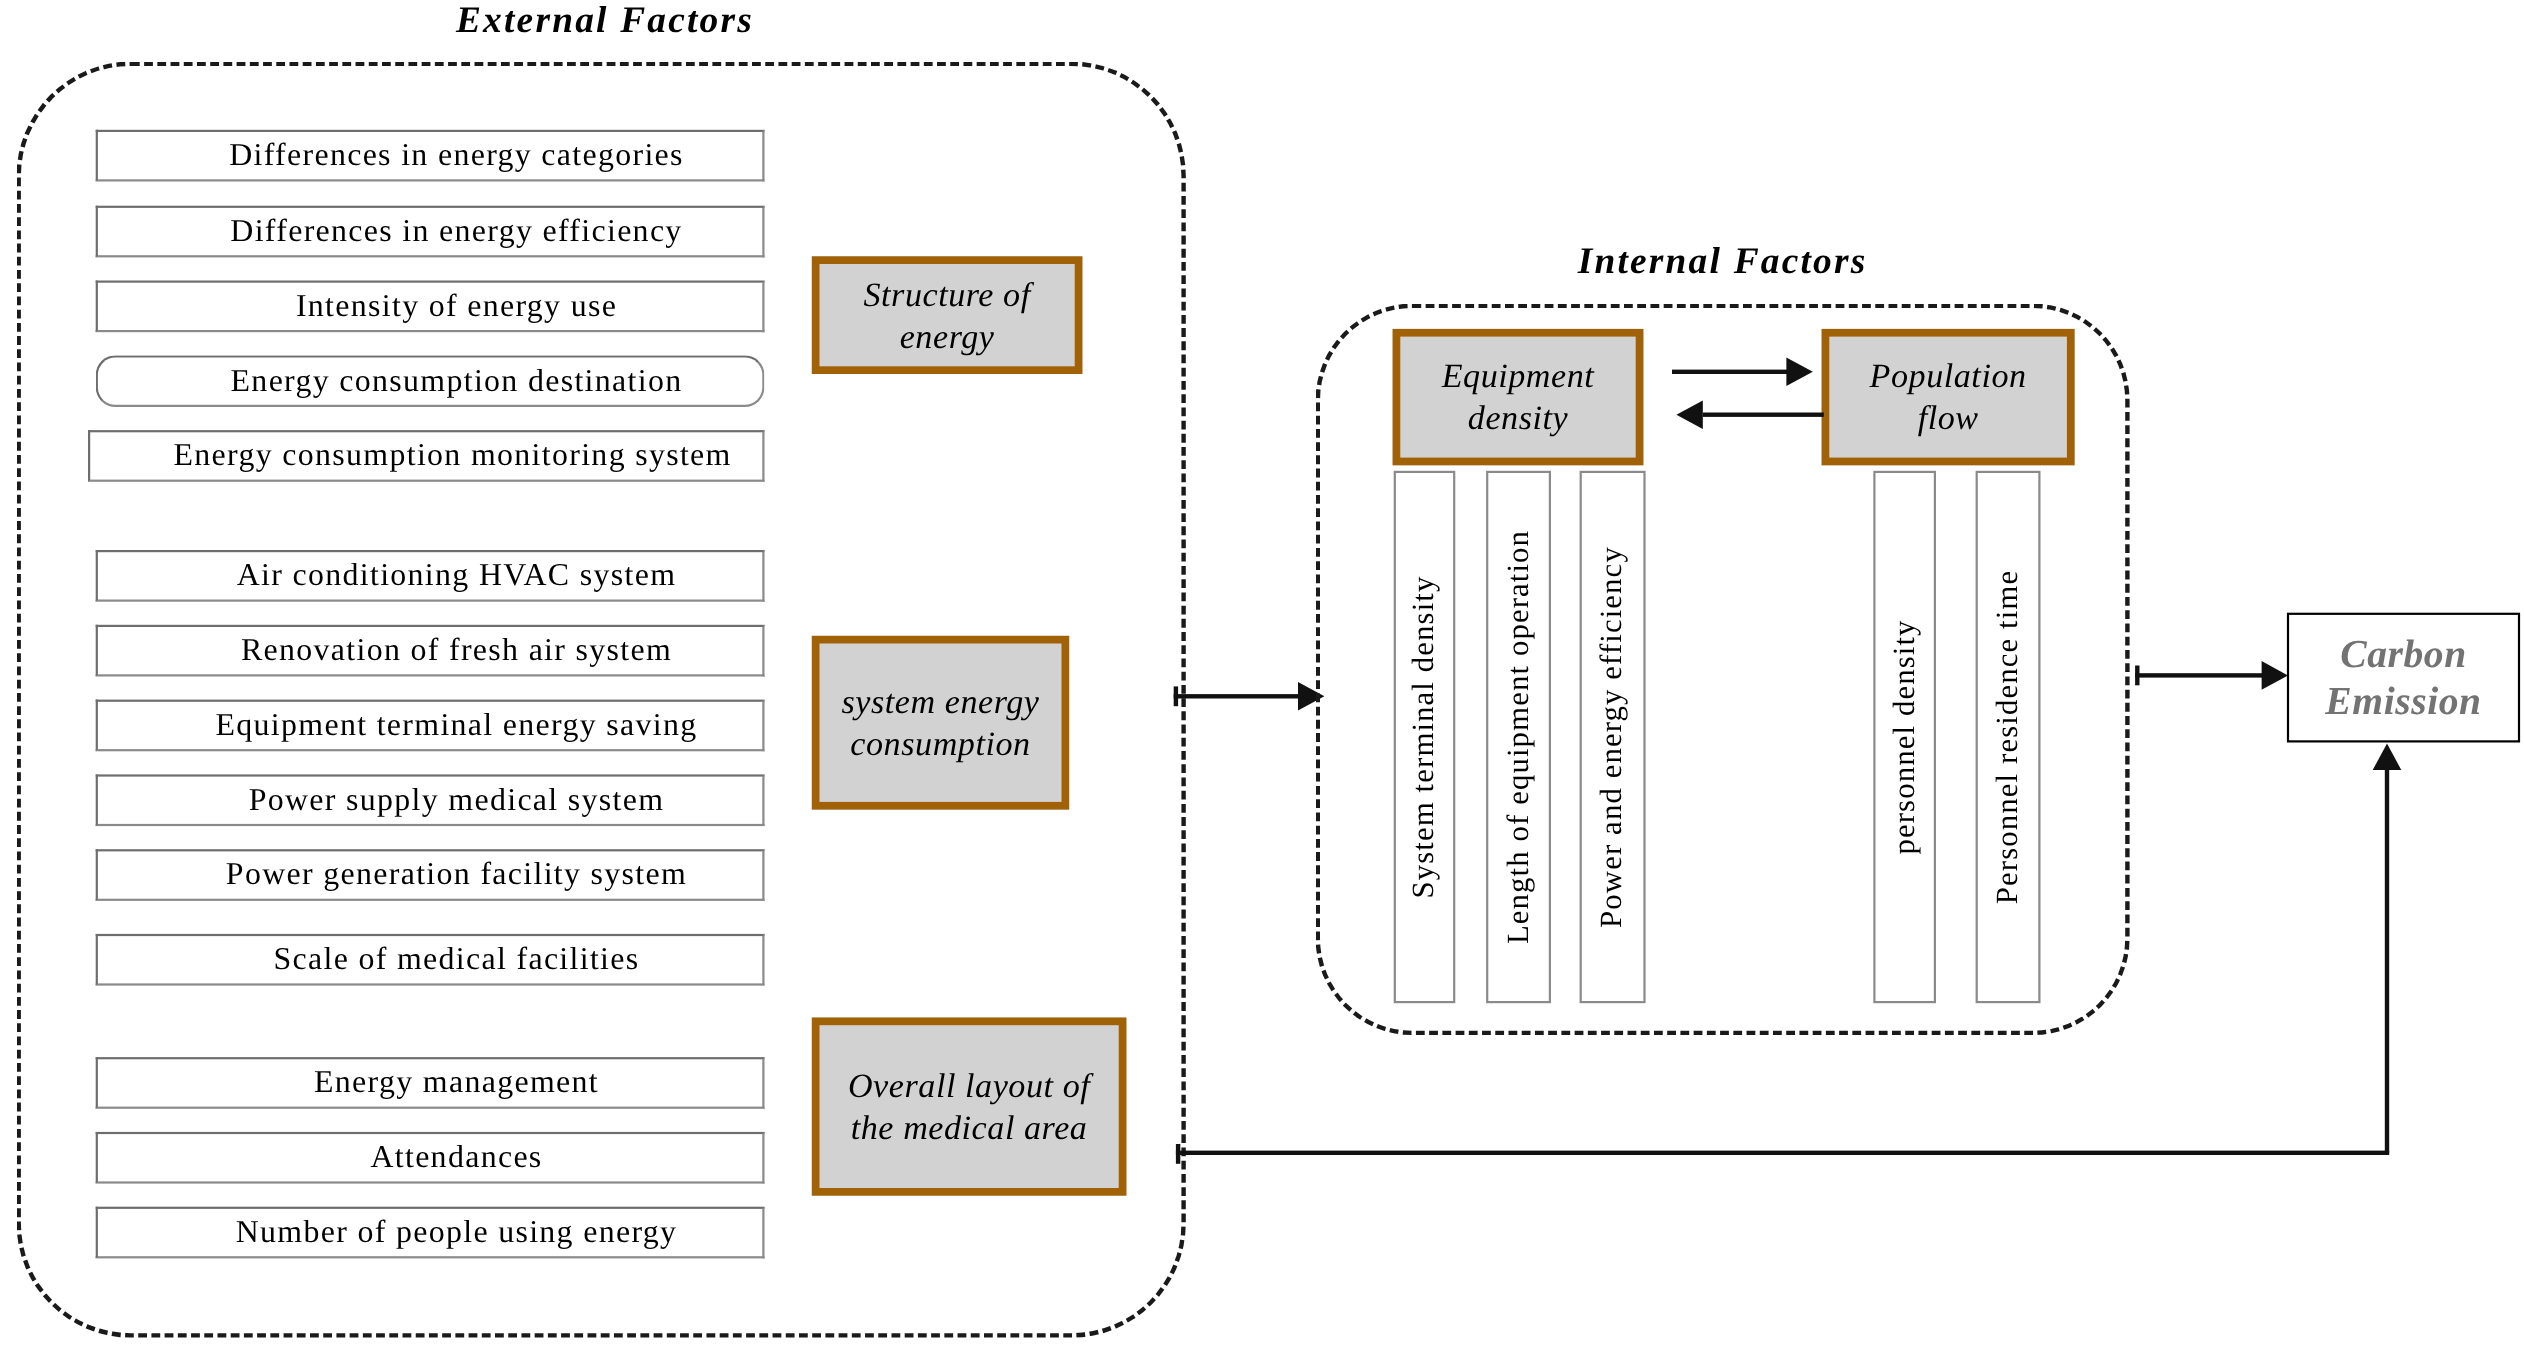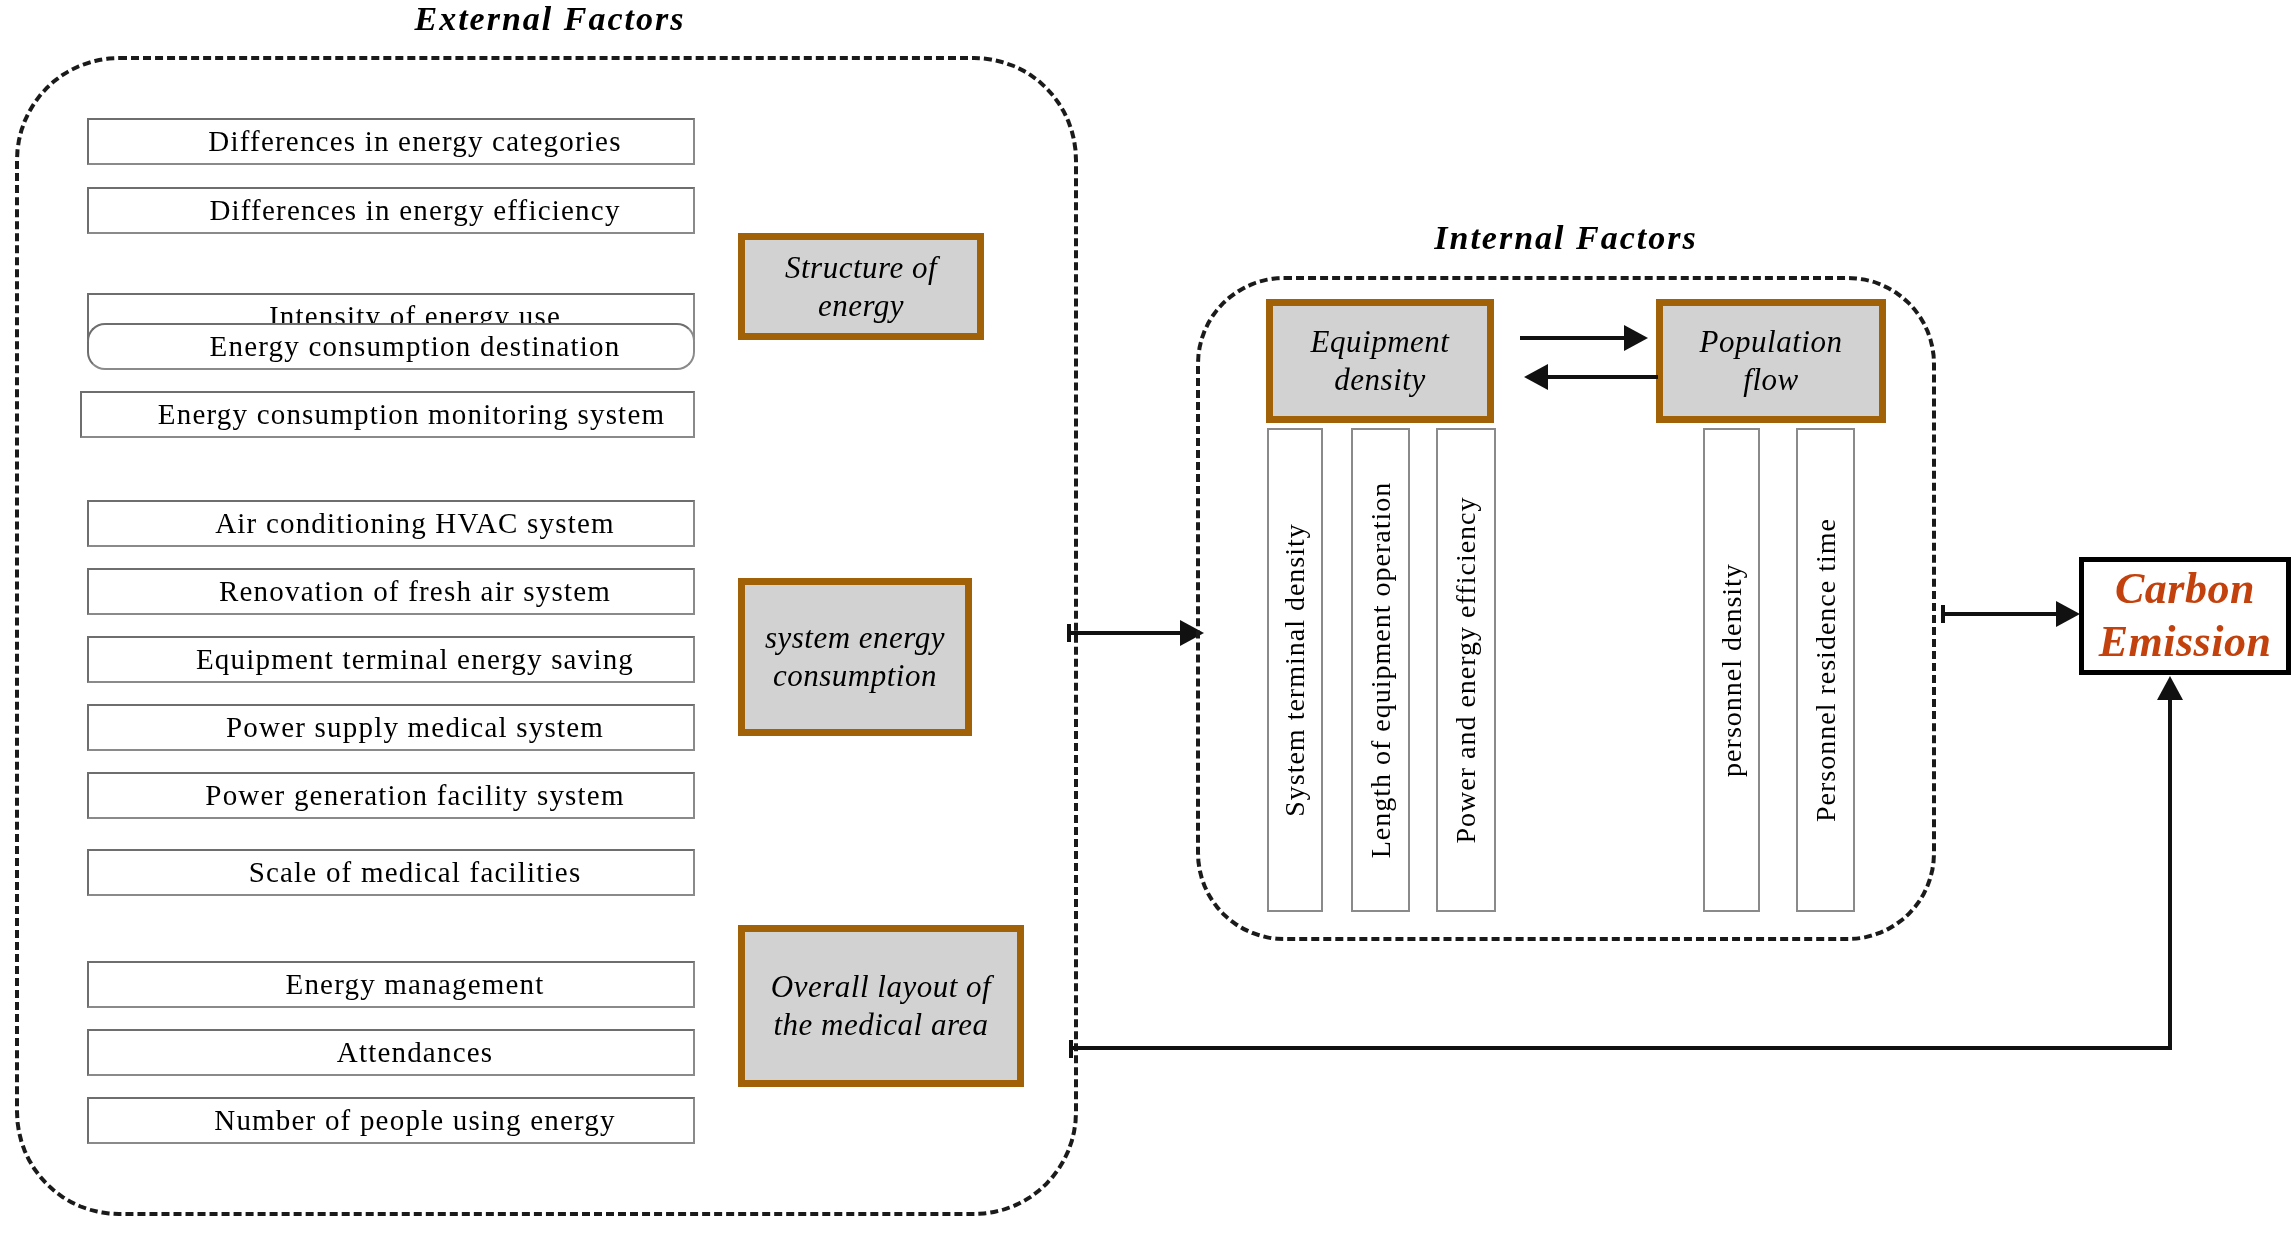--- a/index.html
+++ b/index.html
@@ -111,7 +111,7 @@
 
   <div class="fbox" style="left:87px;top:118px;width:608px;height:47px;">Differences in energy categories</div>
   <div class="fbox" style="left:87px;top:187px;width:608px;height:47px;">Differences  in  energy  efficiency</div>
-  <div class="fbox" style="left:87px;top:255px;width:608px;height:47px;margin-top:38px;">Intensity  of  energy  use</div>
+  <div class="fbox" style="left:87px;top:255px;width:608px;height:47px;">Intensity  of  energy  use</div>
   <div class="fbox" style="left:87px;top:323px;width:608px;height:47px;border-radius:18px;">Energy  consumption  destination</div>
   <div class="fbox" style="left:80px;top:391px;width:615px;height:47px;">Energy  consumption  monitoring  system</div>
 

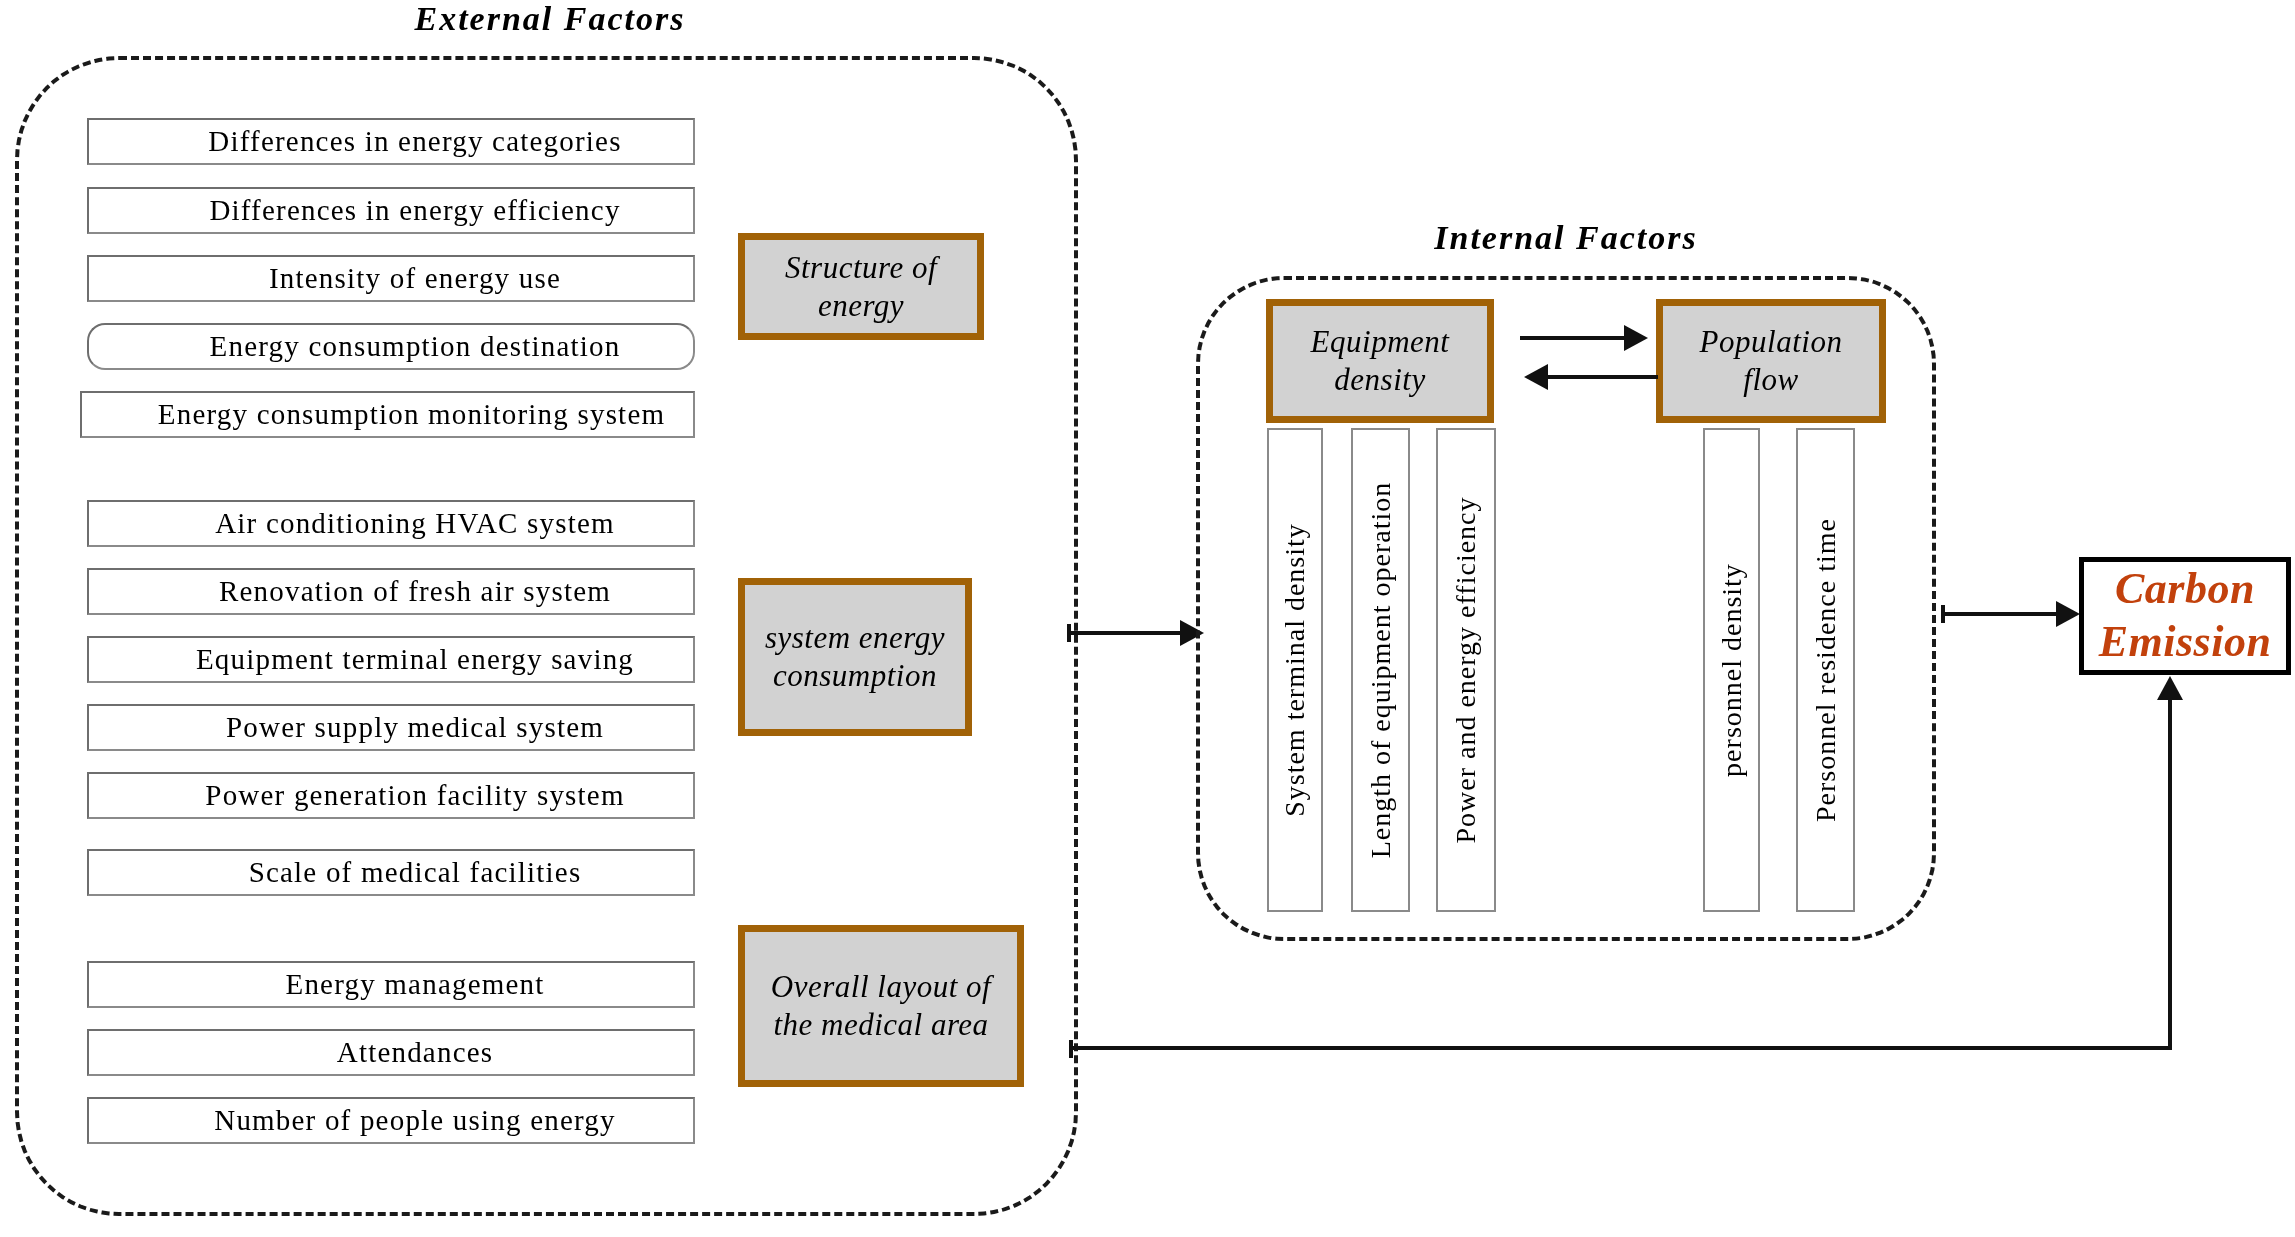--- a/index.html
+++ b/index.html
@@ -85,12 +85,12 @@
     position:absolute;
     box-sizing:border-box;
     background:#ffffff;
-    border:5px solid #000000;
+    border:2px solid #000000;
     display:flex;align-items:center;justify-content:center;
     text-align:center;
     font-style:italic;font-weight:bold;
-    font-size:44px;line-height:1.2;
-    letter-spacing:0.5px;color:#c2410c;
+    font-size:36px;line-height:1.2;
+    letter-spacing:0.5px;color:#737373;
   }
   
   .hline{position:absolute;background:#111;height:4px;}

